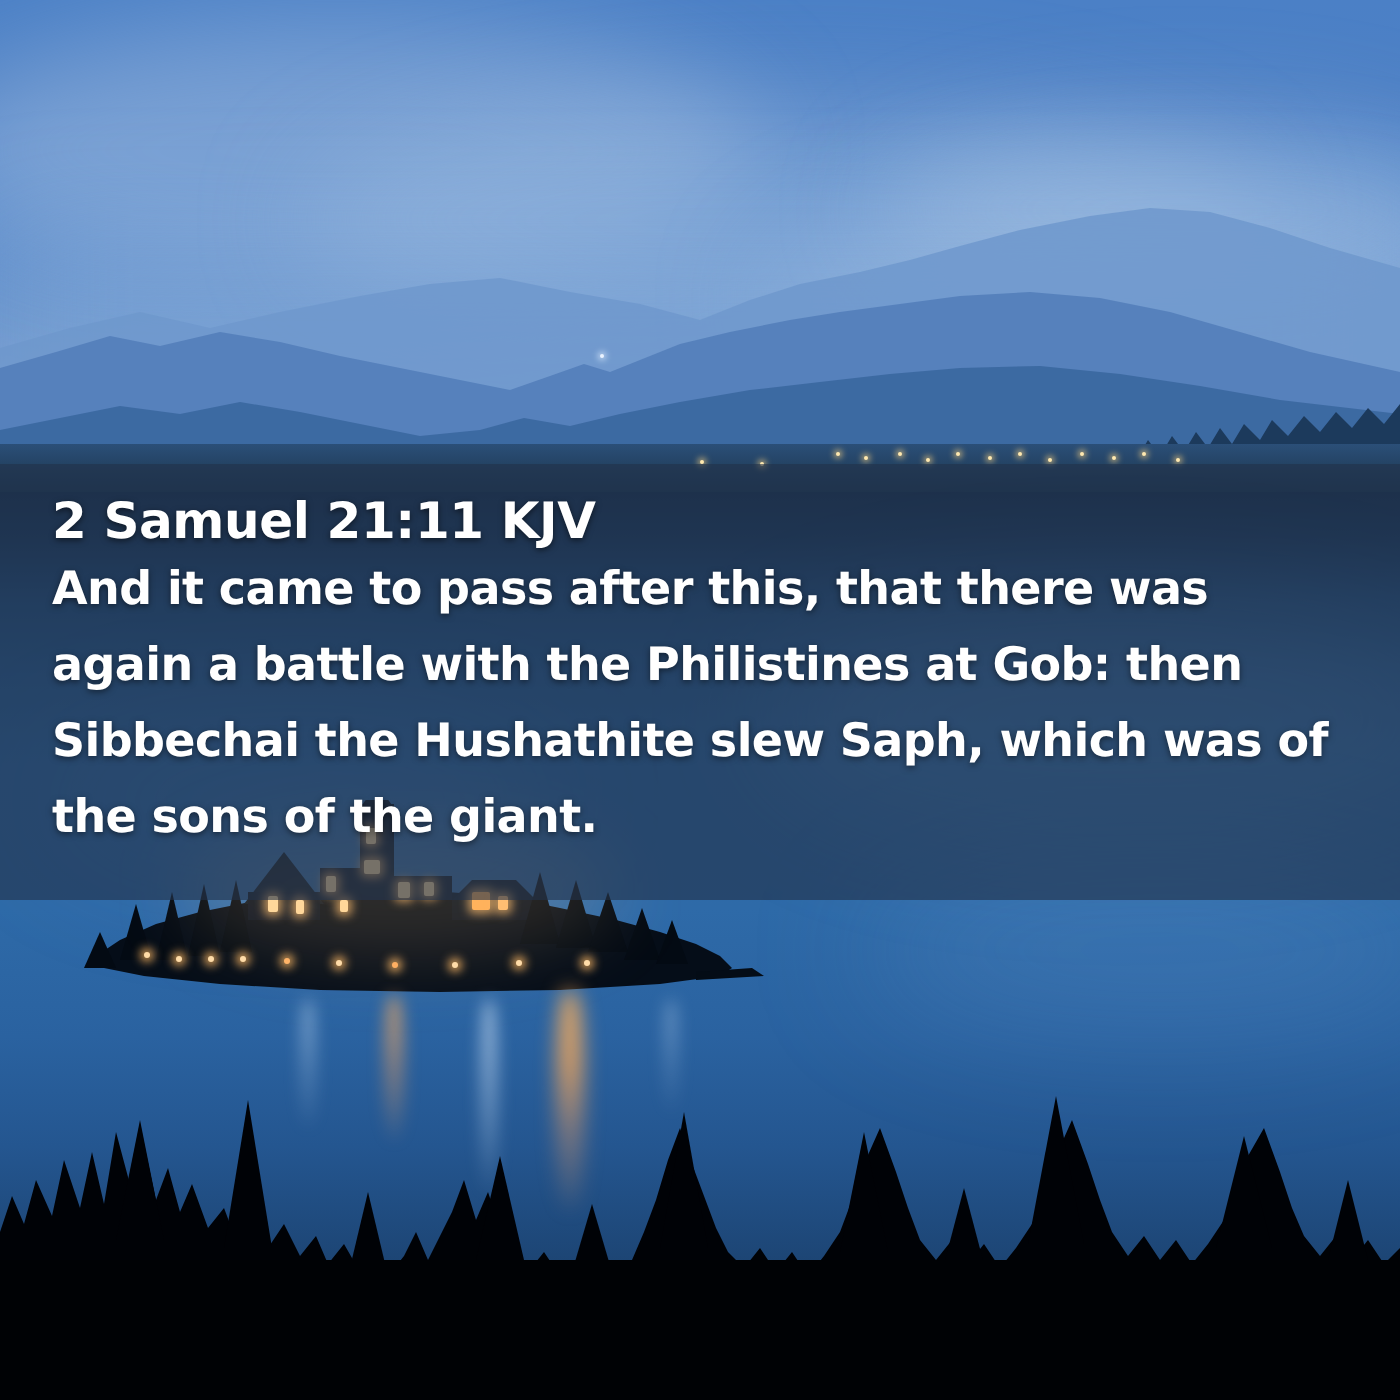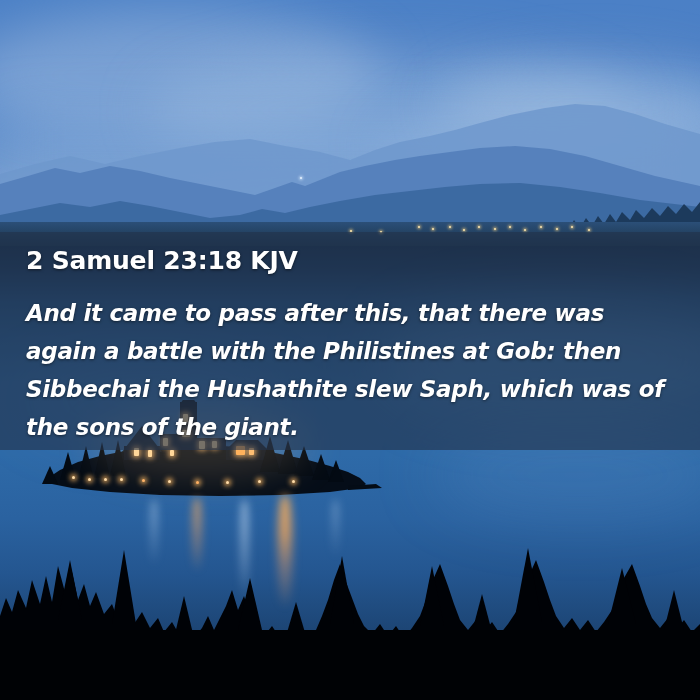--- a/index.html
+++ b/index.html
@@ -447,7 +447,7 @@
   <div class="fg-floor"></div>
 
   <div class="verse-overlay">
-    <h1 class="verse-ref">2 Samuel 23:18 KJV</h1>
+    <h1 class="verse-ref">2 Samuel 21:11 KJV</h1>
     <p class="verse-body">And it came to pass after this, that there was again a battle with the Philistines at Gob: then Sibbechai the Hushathite slew Saph, which was of the sons of the giant.</p>
   </div>
 

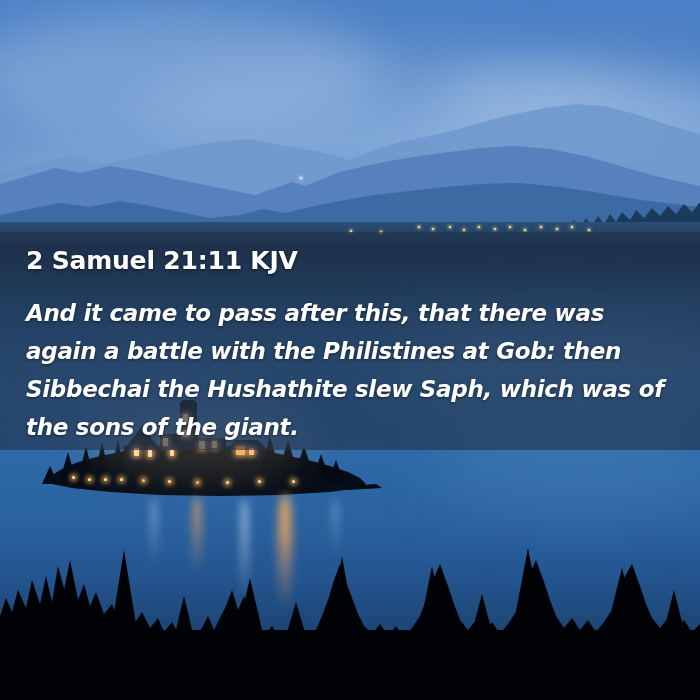--- a/index.html
+++ b/index.html
@@ -263,12 +263,11 @@
     white-space: nowrap;
   }
   .verse-body {
-    margin: 18px 0 0 0;
+    margin: 0 0 0 0;
     color: #ffffff;
     font-family: "DejaVu Sans", sans-serif;
     font-size: 23px;
     font-weight: bold;
-    font-style: italic;
     line-height: 38px;
     letter-spacing: -0.3px;
     text-shadow: 0 1px 3px rgba(0,0,0,0.5);

